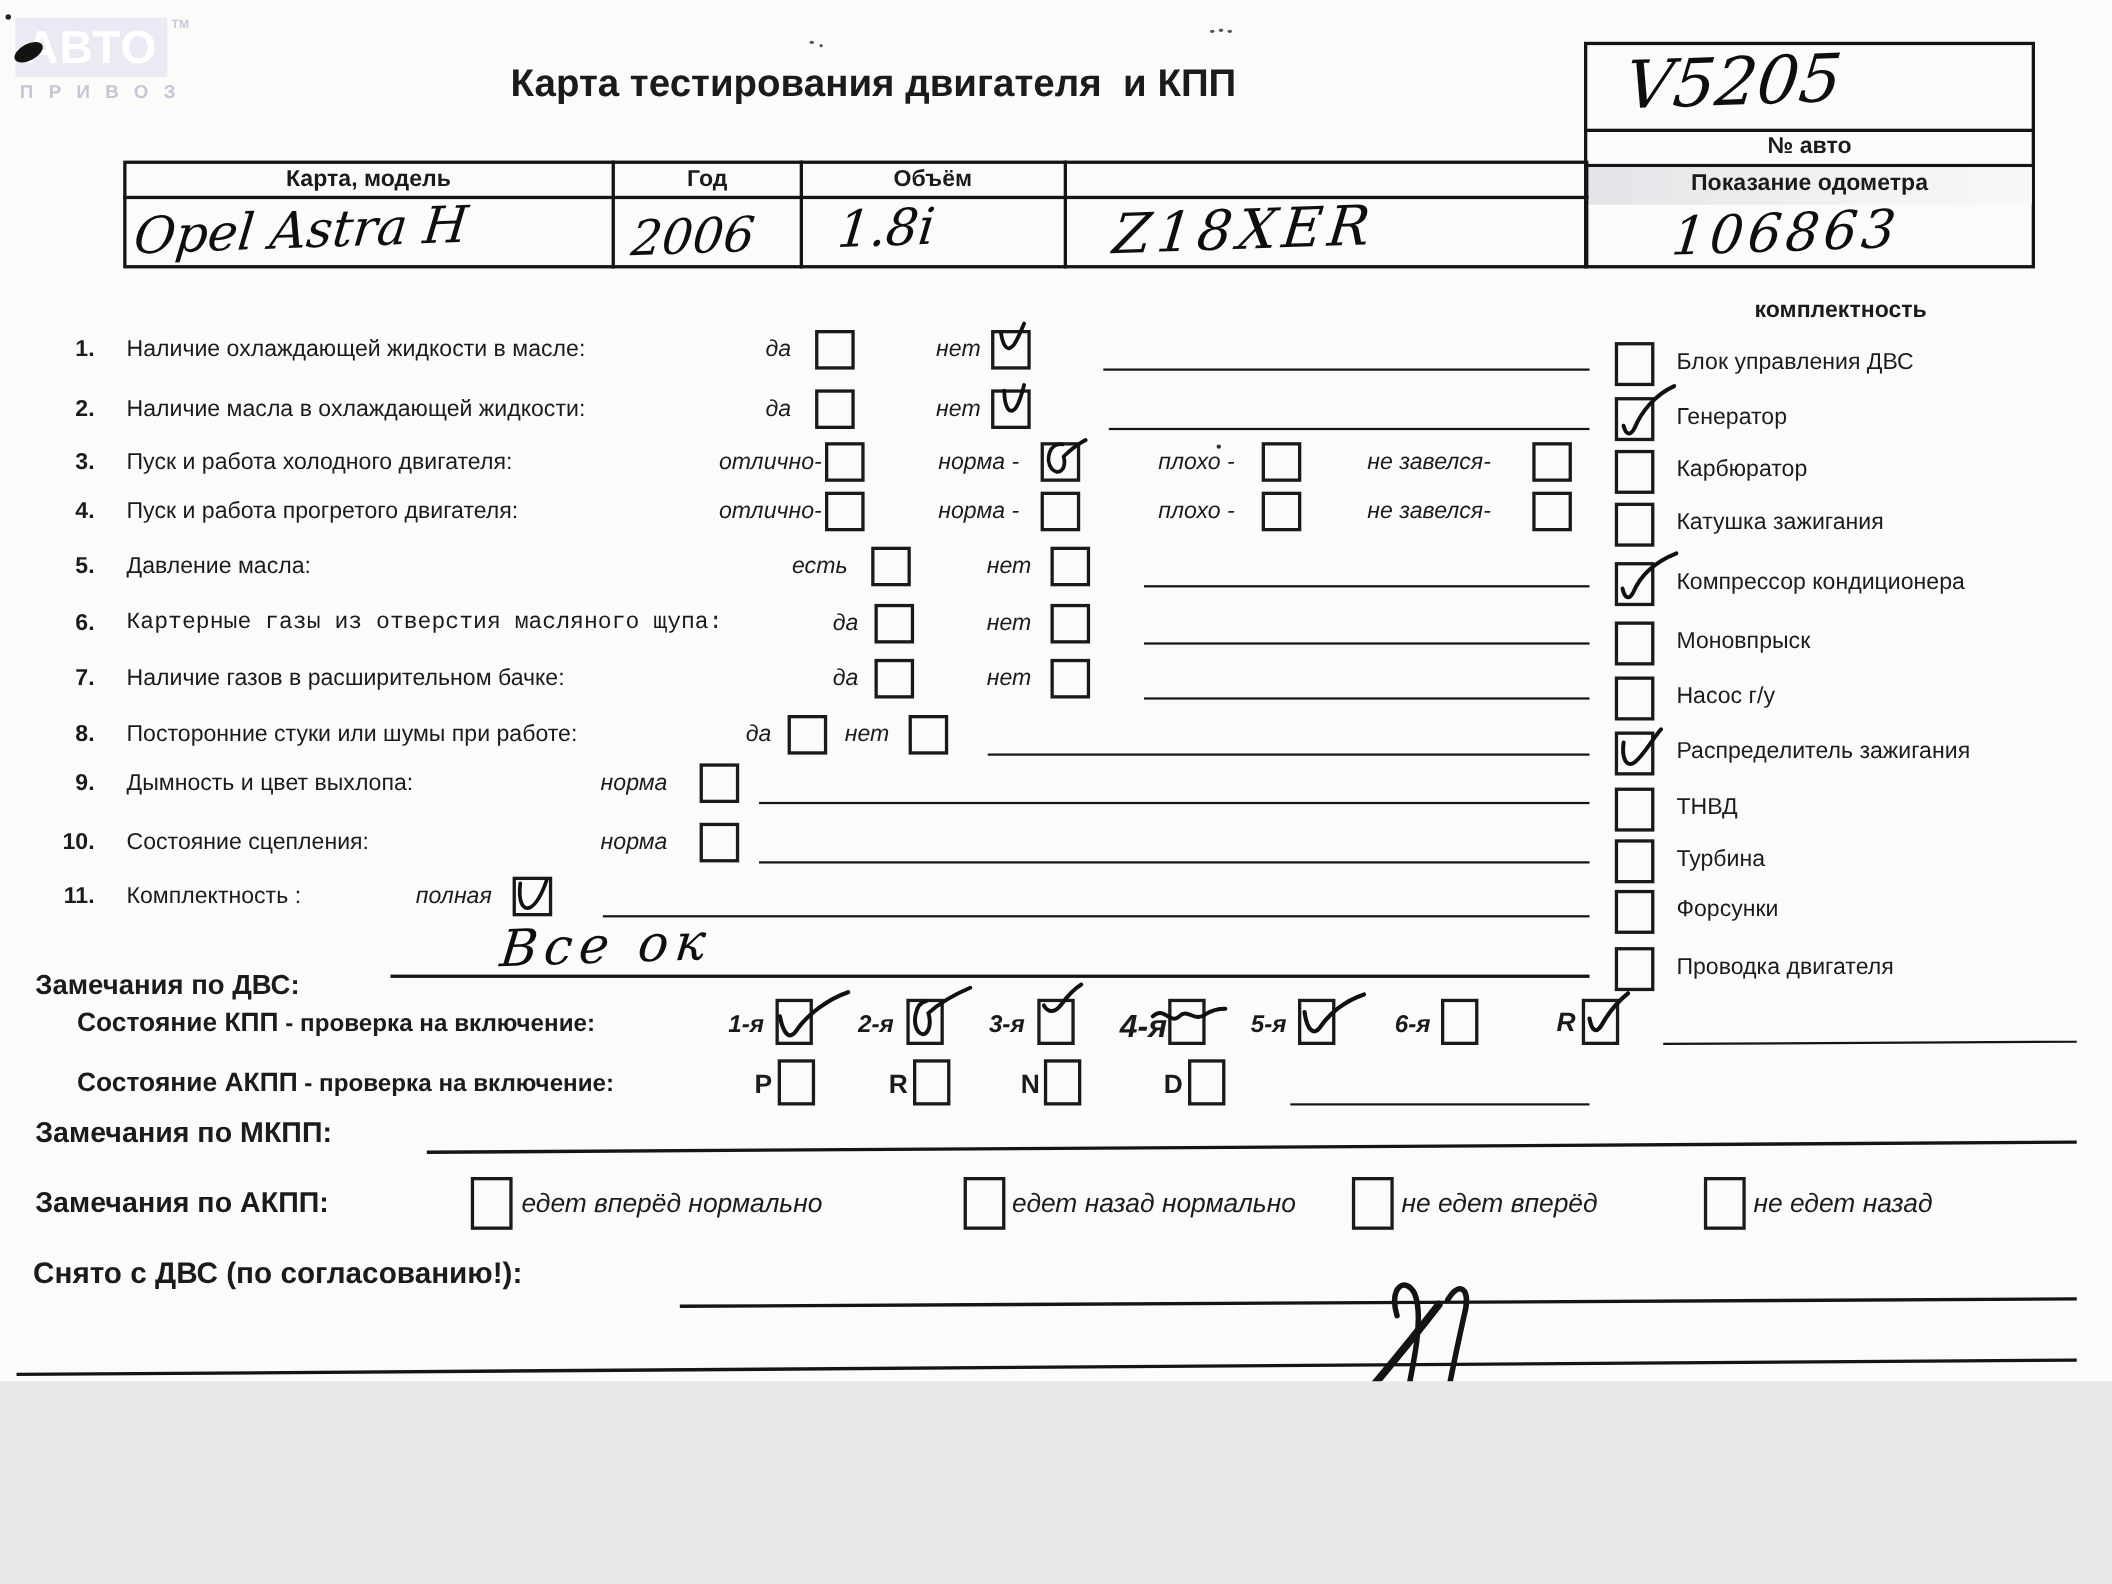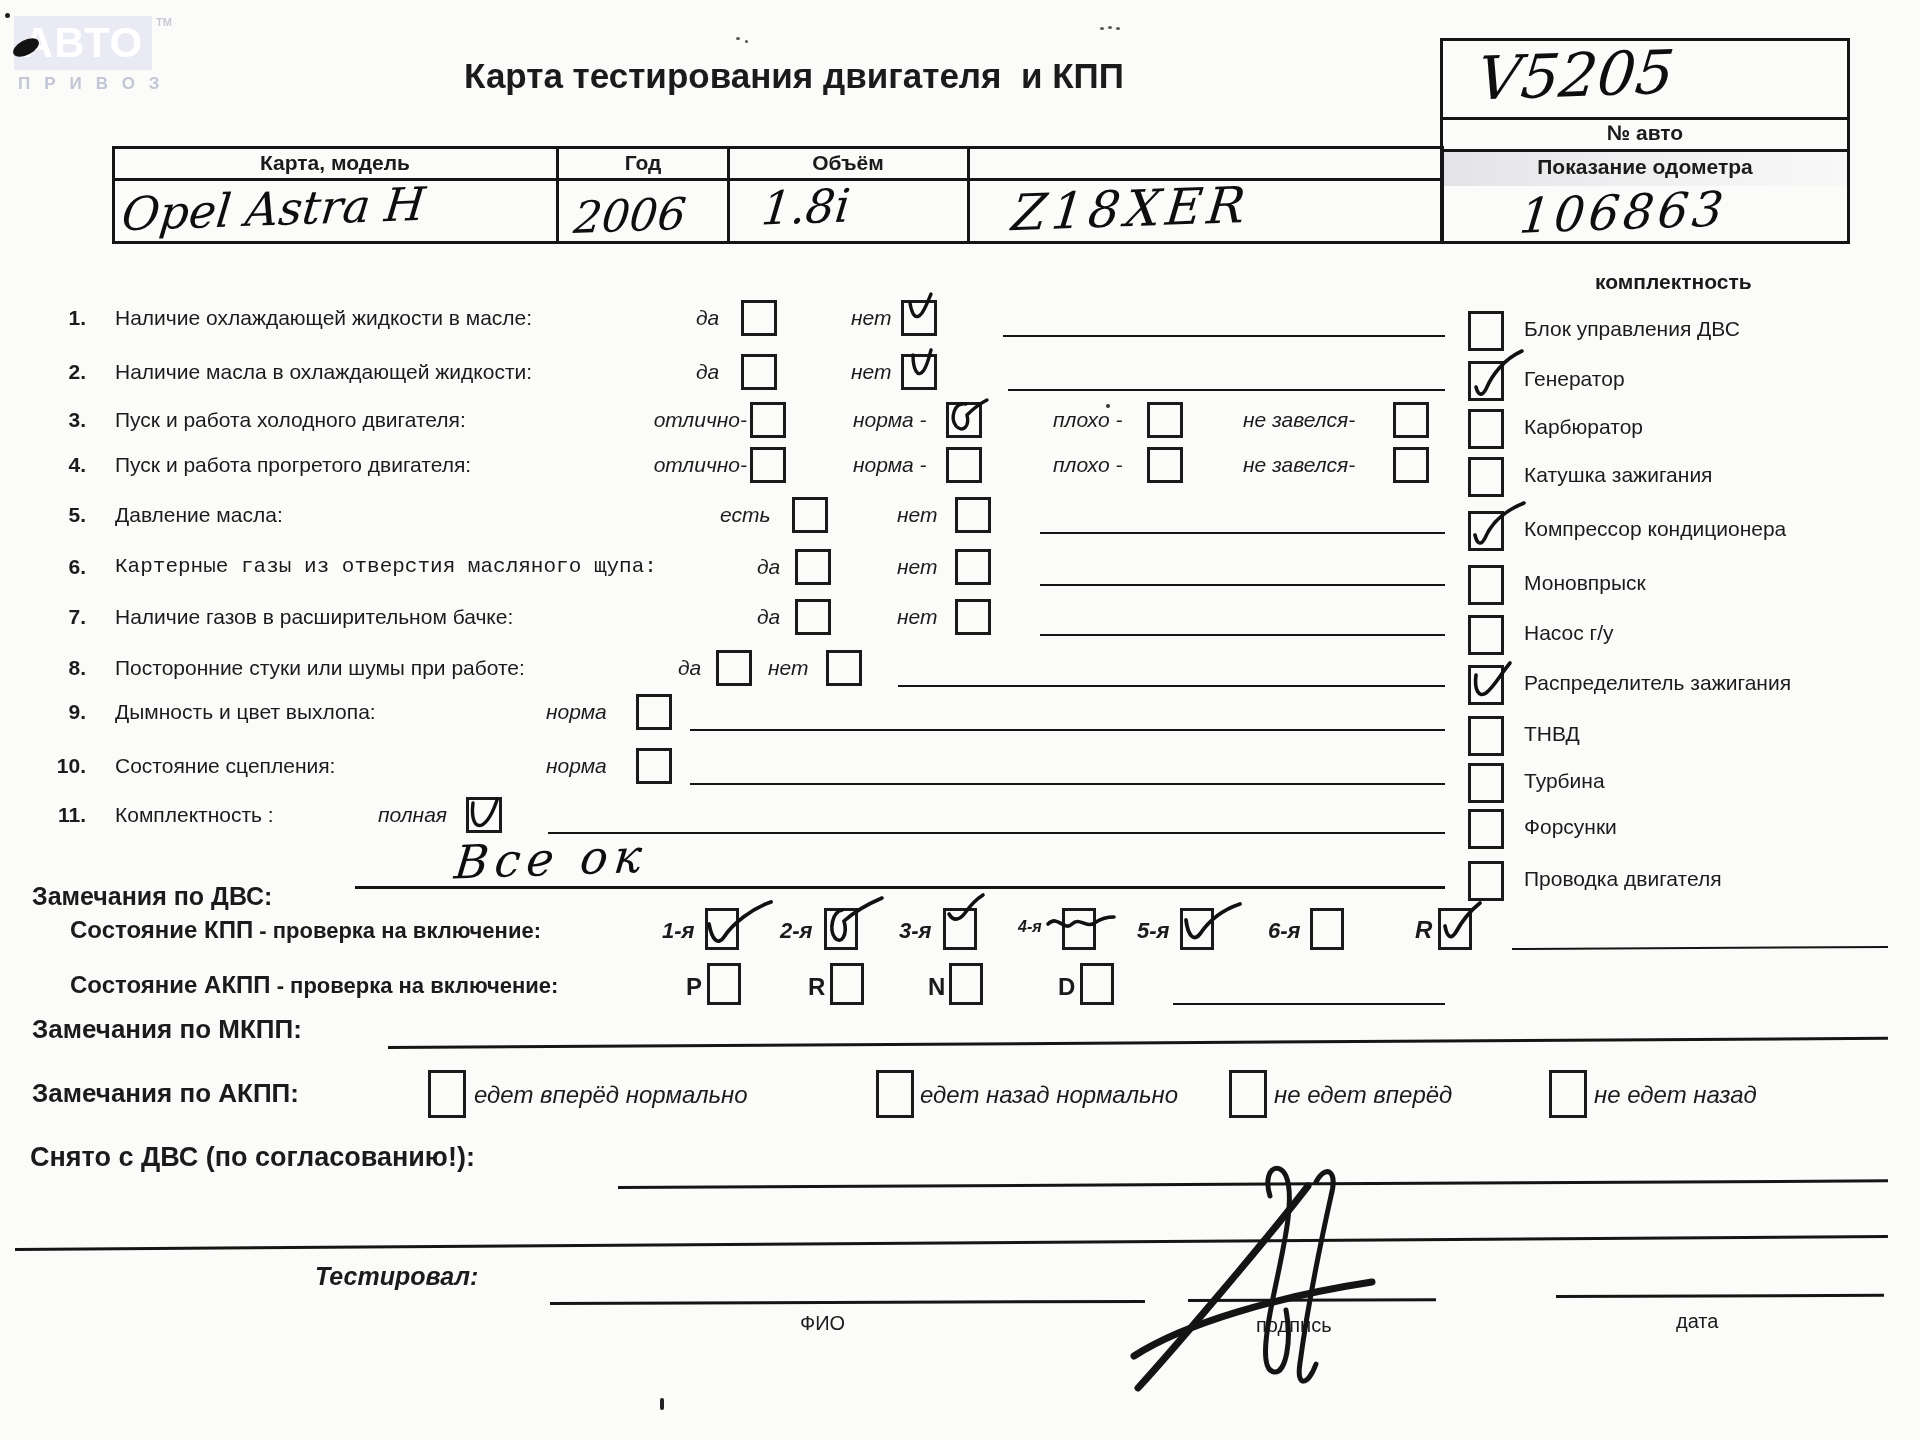--- a/index.html
+++ b/index.html
@@ -3,7 +3,7 @@
 <meta charset="utf-8">
 <style>
   html,body{margin:0;padding:0;background:#e8e8e6;}
-  .page{position:relative;width:1920px;height:1440px;background:#fbfbf9;overflow:hidden;
+  .page{position:relative;width:1920px;height:1256px;background:#fbfbf9;overflow:hidden;
         font-family:"Liberation Sans",sans-serif;color:#1b1b1b;}
   .t{position:absolute;white-space:nowrap;font-size:21px;}
   .b{font-weight:bold;}

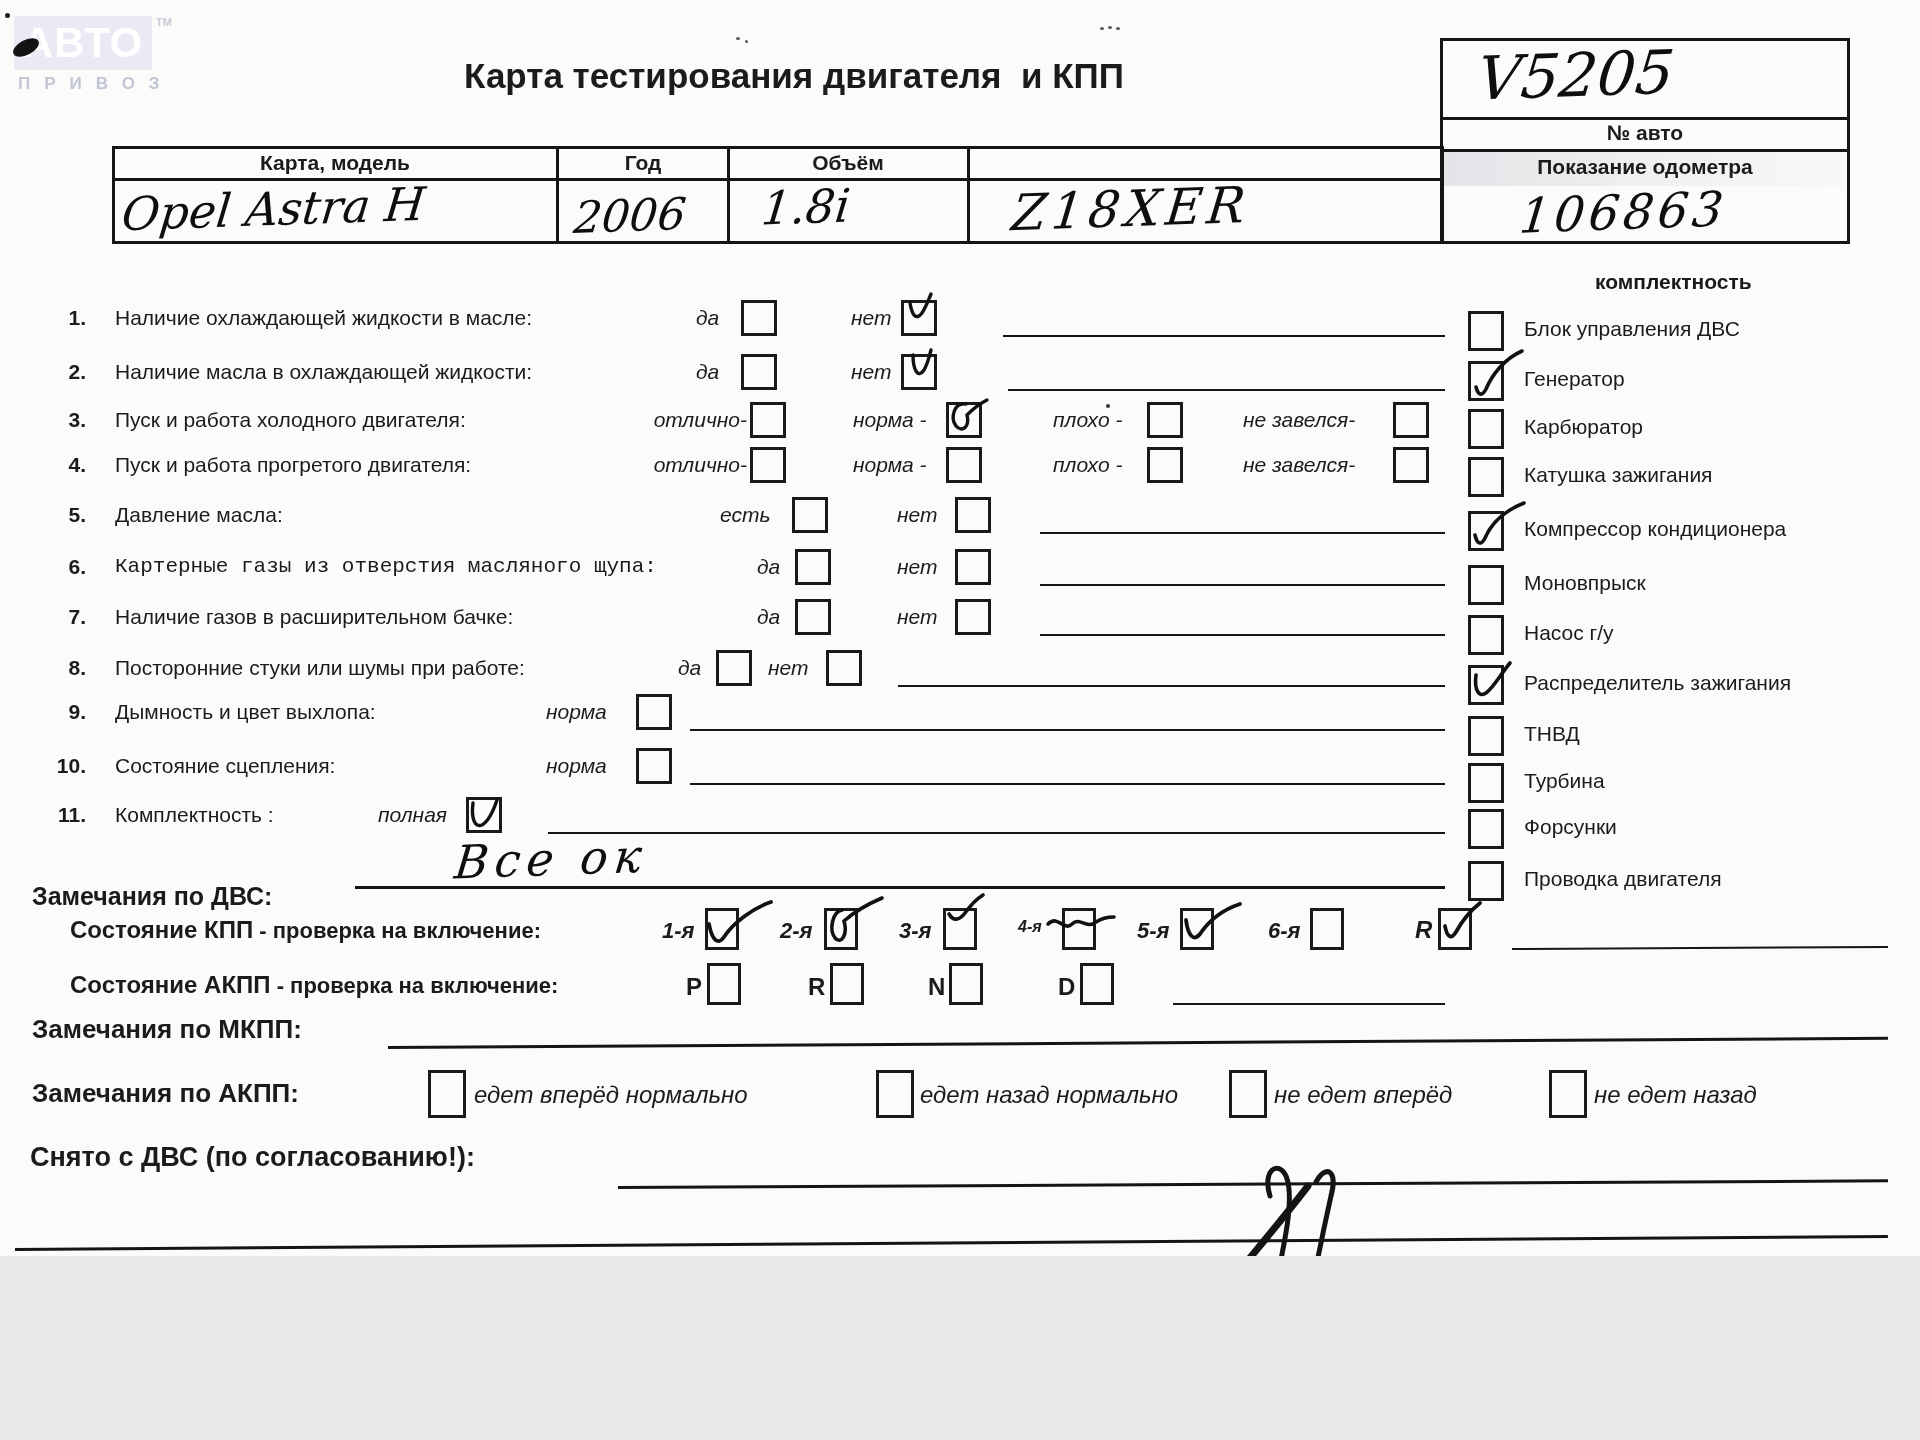--- a/index.html
+++ b/index.html
@@ -246,7 +246,7 @@
       <path d="M6 6 C10 13 16 13 22 5 C27 -2 32 -8 40 -13" fill="none" stroke="#111" stroke-width="3.6" stroke-linecap="round"></path>
       </svg>
   </div>
-  <div class="t i b" style="left:1018px;top:918px;font-size:16px;">4-я</div>
+  <div class="t i b" style="left:1018px;top:918px;font-size:29px;">4-я</div>
   <div class="cbt" style="left:1062px;top:908px;">
     <svg class="chk" width="34" height="42" viewBox="0 0 34 42">
       <path d="M-14 16 C-4 6 2 24 10 16 C18 8 24 22 34 14 C40 10 46 9 52 9" fill="none" stroke="#111" stroke-width="3.6" stroke-linecap="round"></path>

